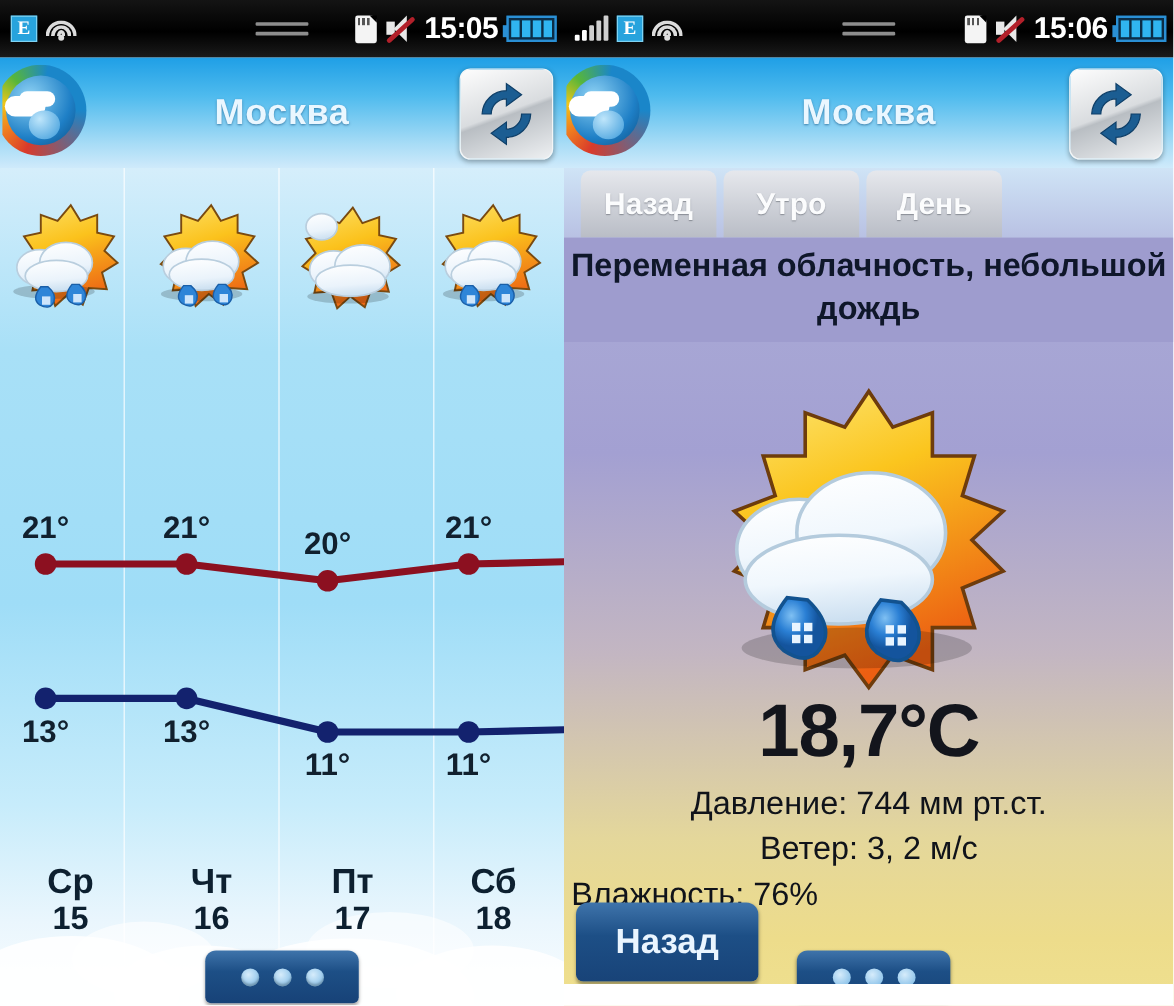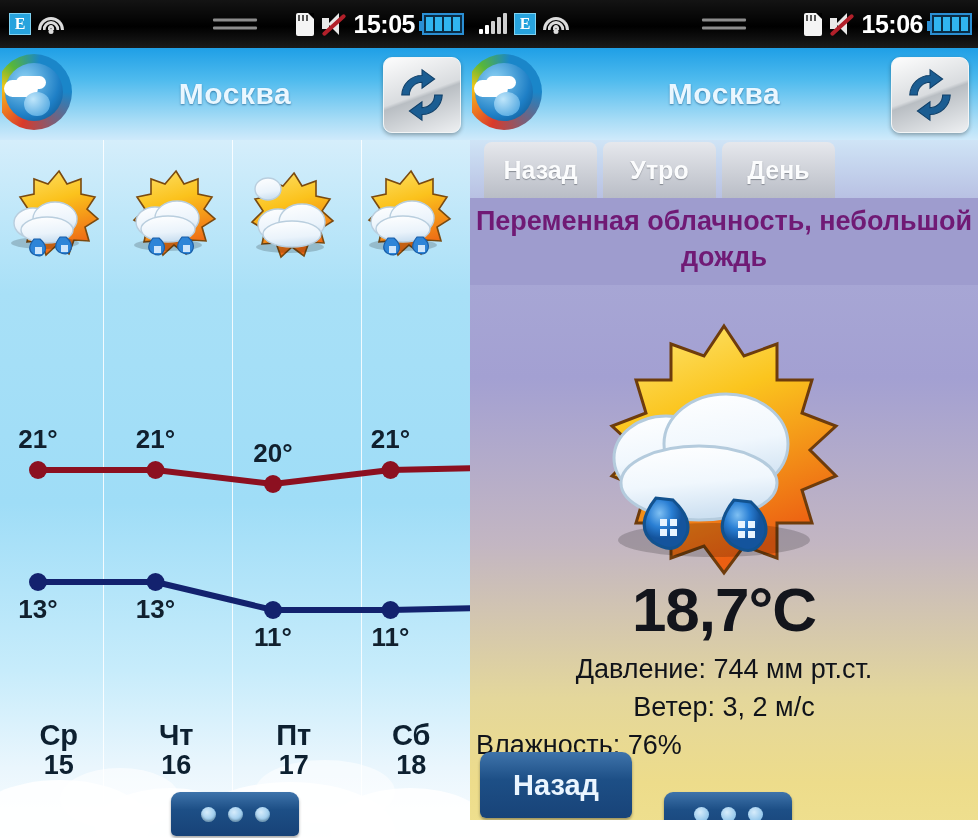--- a/index.html
+++ b/index.html
@@ -161,7 +161,7 @@
   }
   .desc{
     position:absolute;top:58px;left:0;right:0;
-    background:#9e9cce; color:#701a75;
+    background:#9e9cce; color:#0f172a;
     font-size:27px;font-weight:bold;text-align:center;
     padding:5px 4px 10px; line-height:36px;
   }

